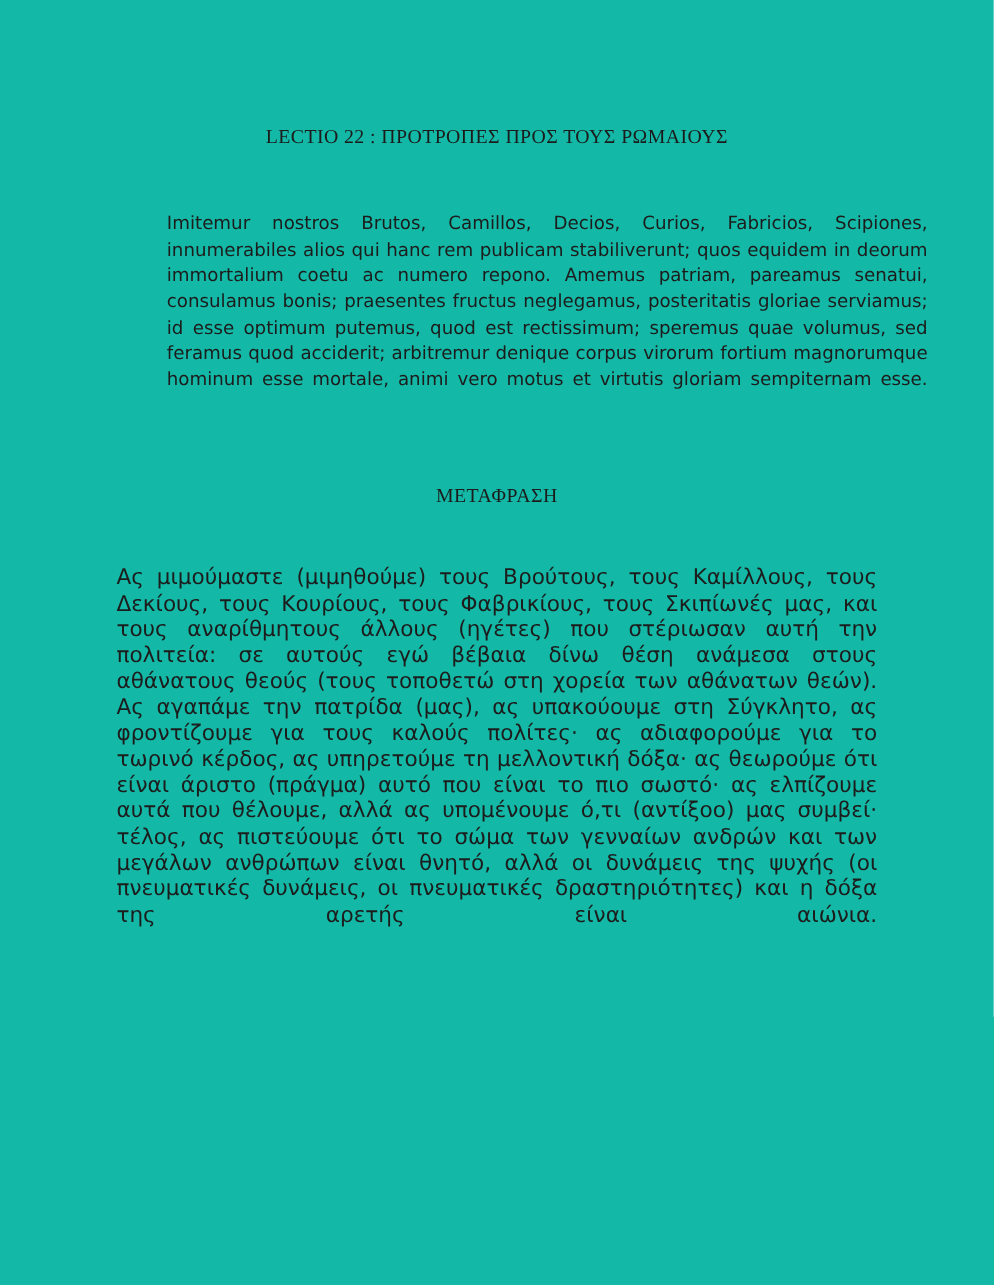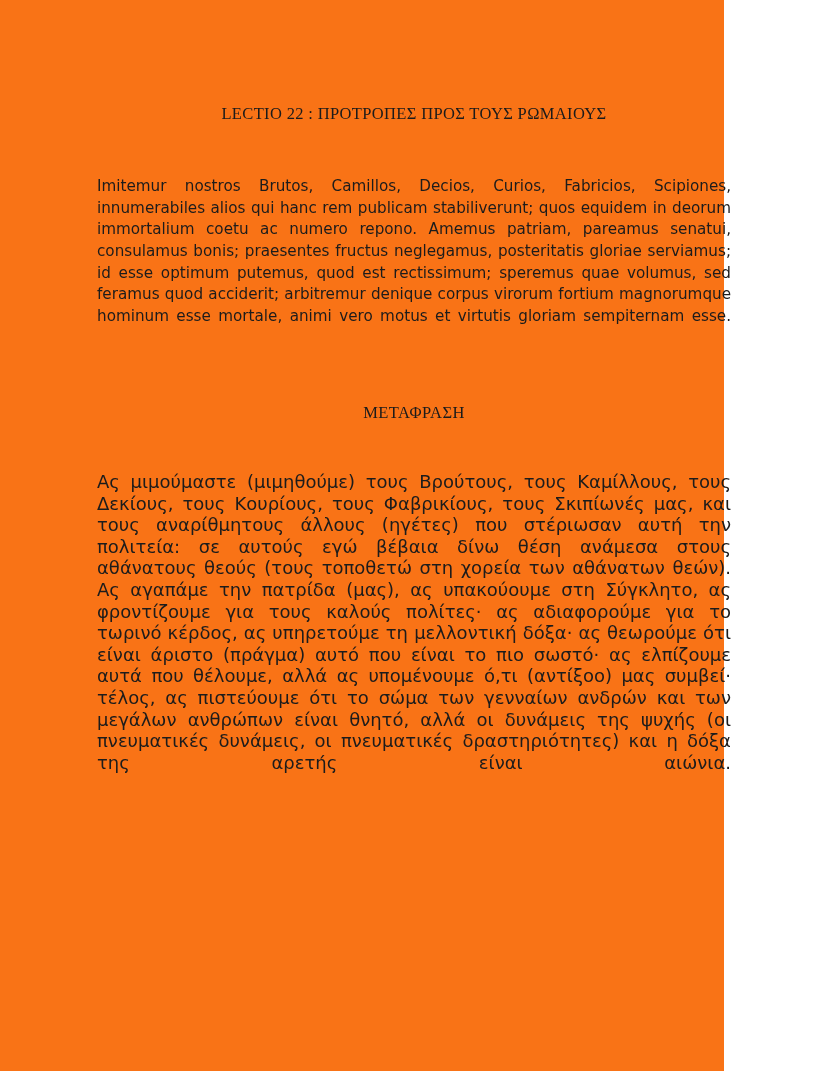--- a/index.html
+++ b/index.html
@@ -21,9 +21,9 @@
     position: absolute;
     top: 0;
     left: 0;
-    width: 724px;
+    width: 828px;
     height: 1071px;
-    background: #f97316;
+    background: #14b8a6;
   }
 
   

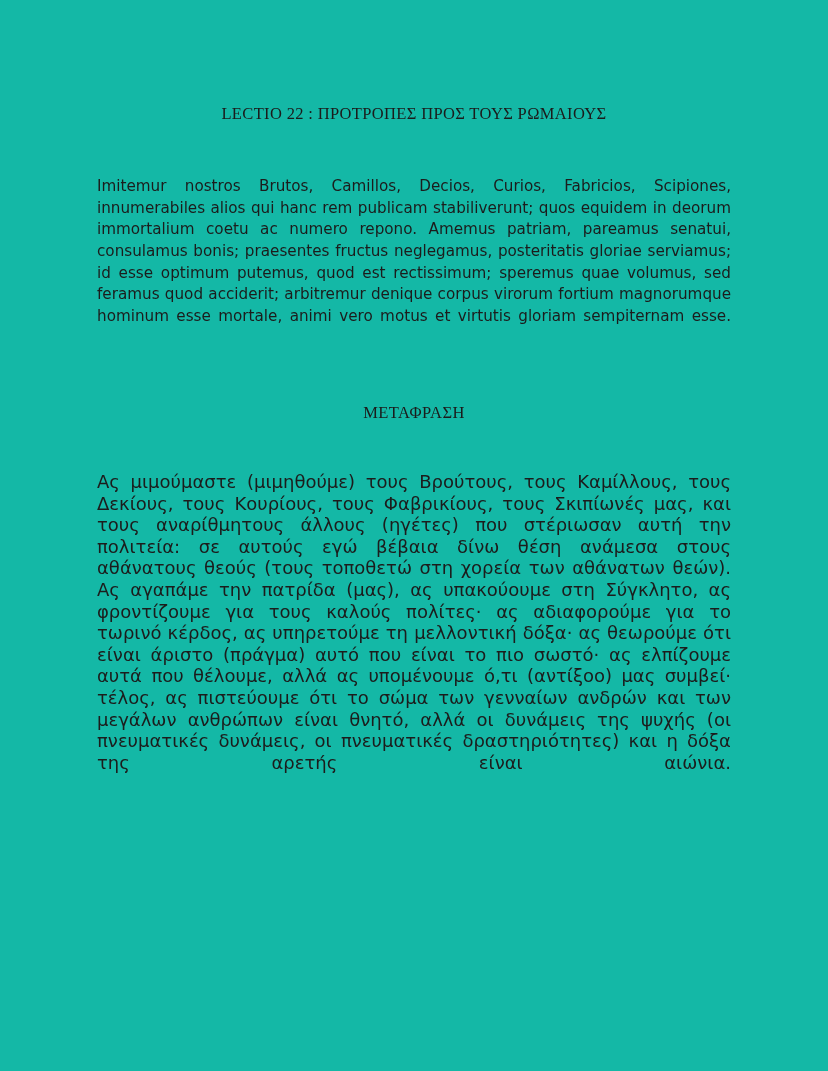--- a/index.html
+++ b/index.html
@@ -59,6 +59,7 @@
     color: #1c1c1c;
     word-spacing: 0.2px;
     hyphens: none;
+    margin-left: 42px;
   }
 
   

